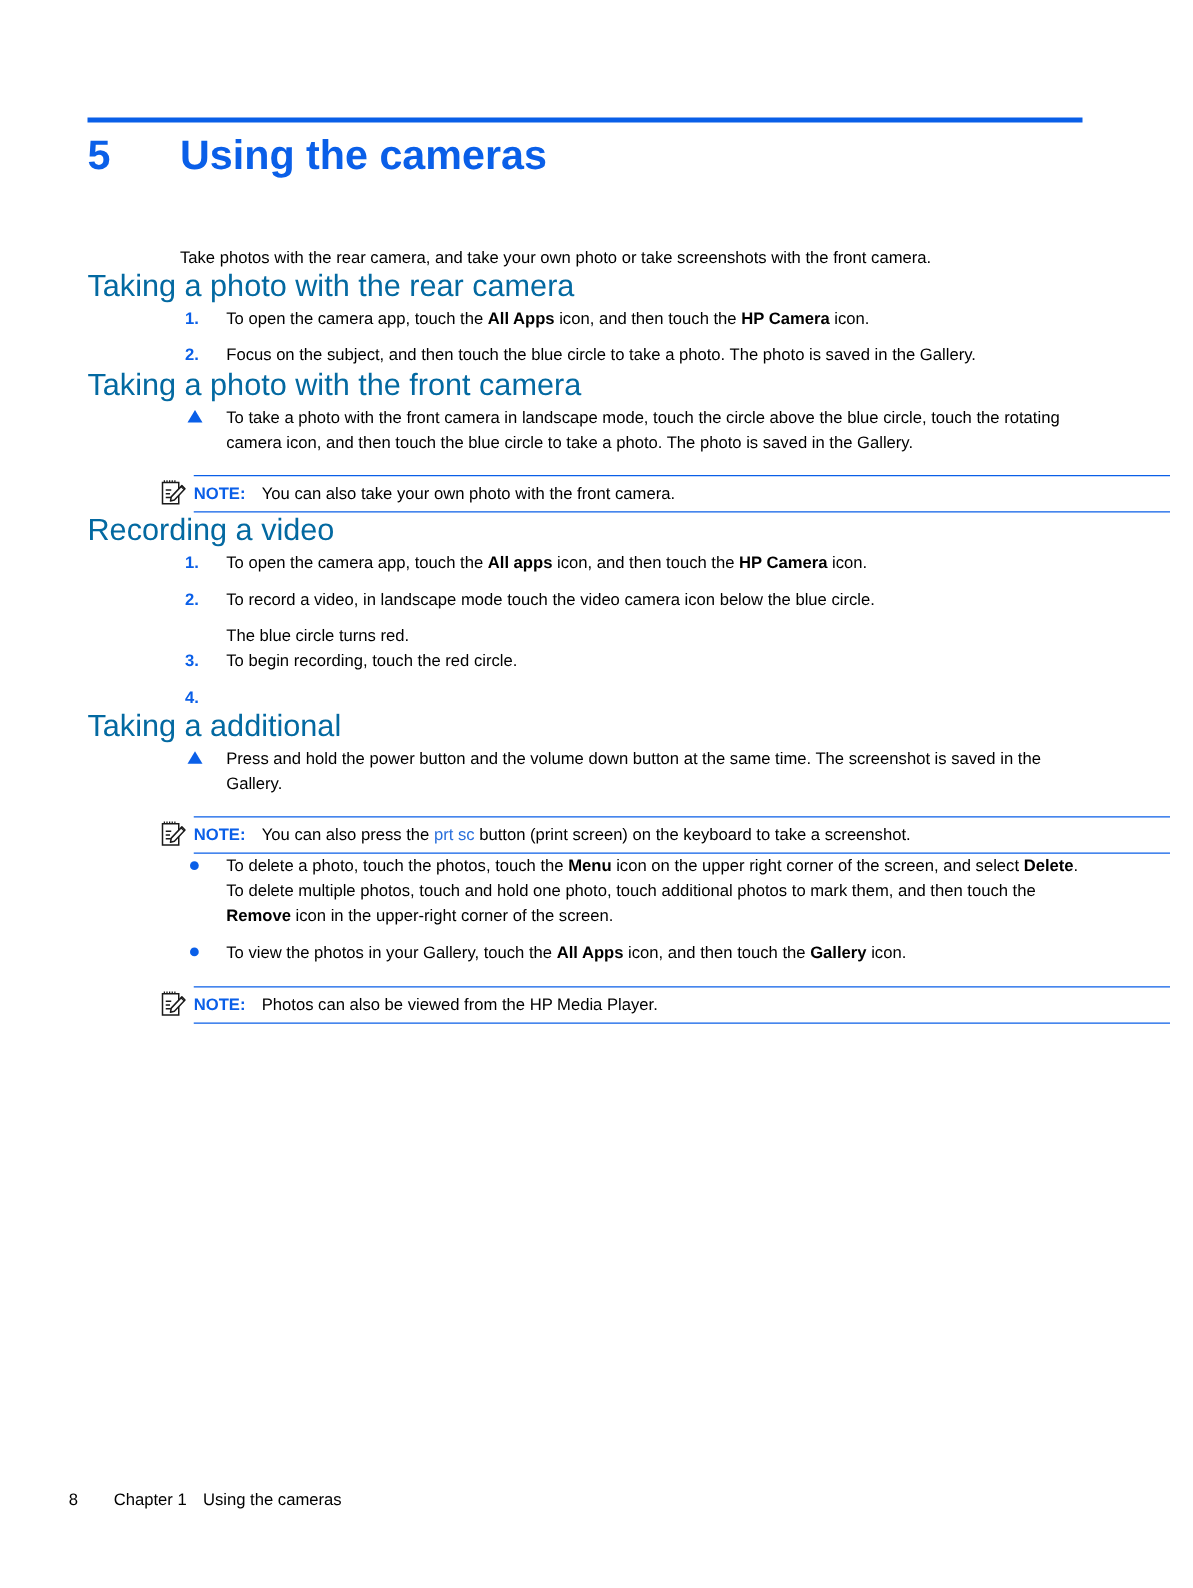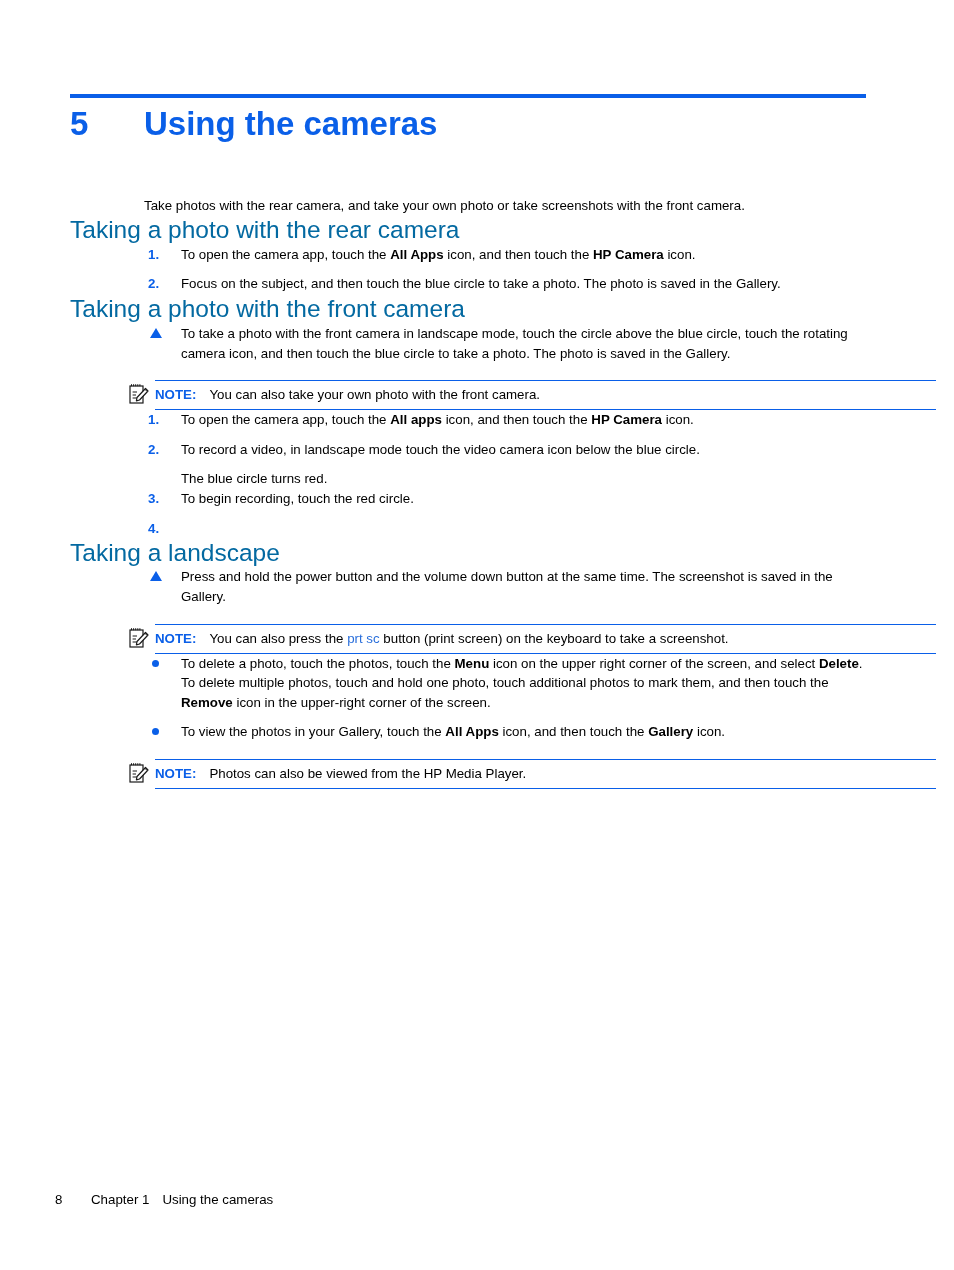--- a/index.html
+++ b/index.html
@@ -241,6 +241,7 @@
       <div class="note-rule"></div>
     </div>
 
+    <h2 class="section sec-sp-2">Recording a video</h2>
 
     <ol class="steps list-after-head">
       <li class="item">

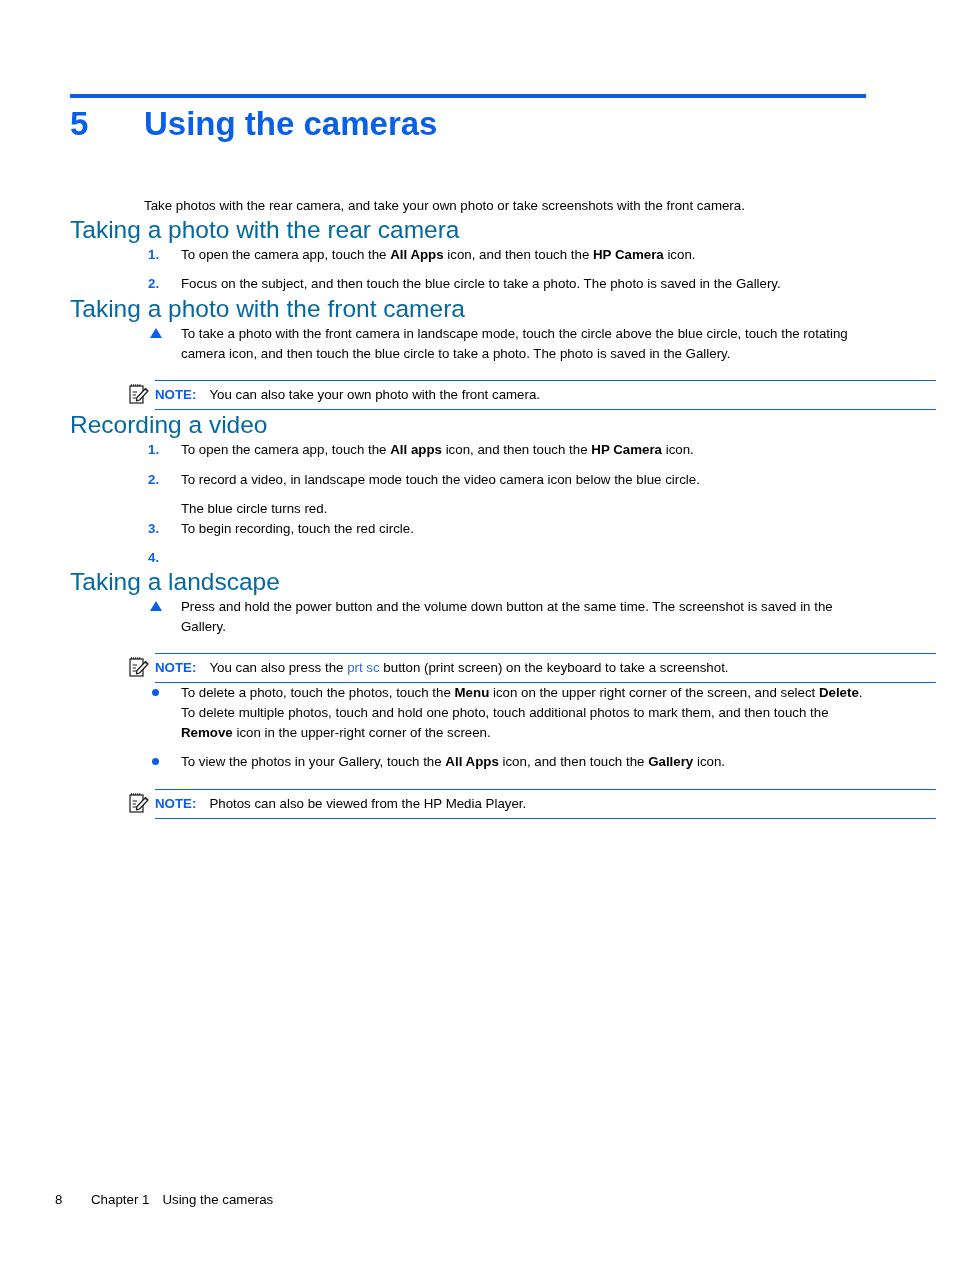--- a/index.html
+++ b/index.html
@@ -262,7 +262,7 @@
       </li>
     </ol>
 
-    <h2 class="section sec-sp-2">Taking a landscape</h2>
+    <h2 class="section sec-sp-2">Taking a additional</h2>
 
     <ul class="tri list-after-head">
       <li class="item">

